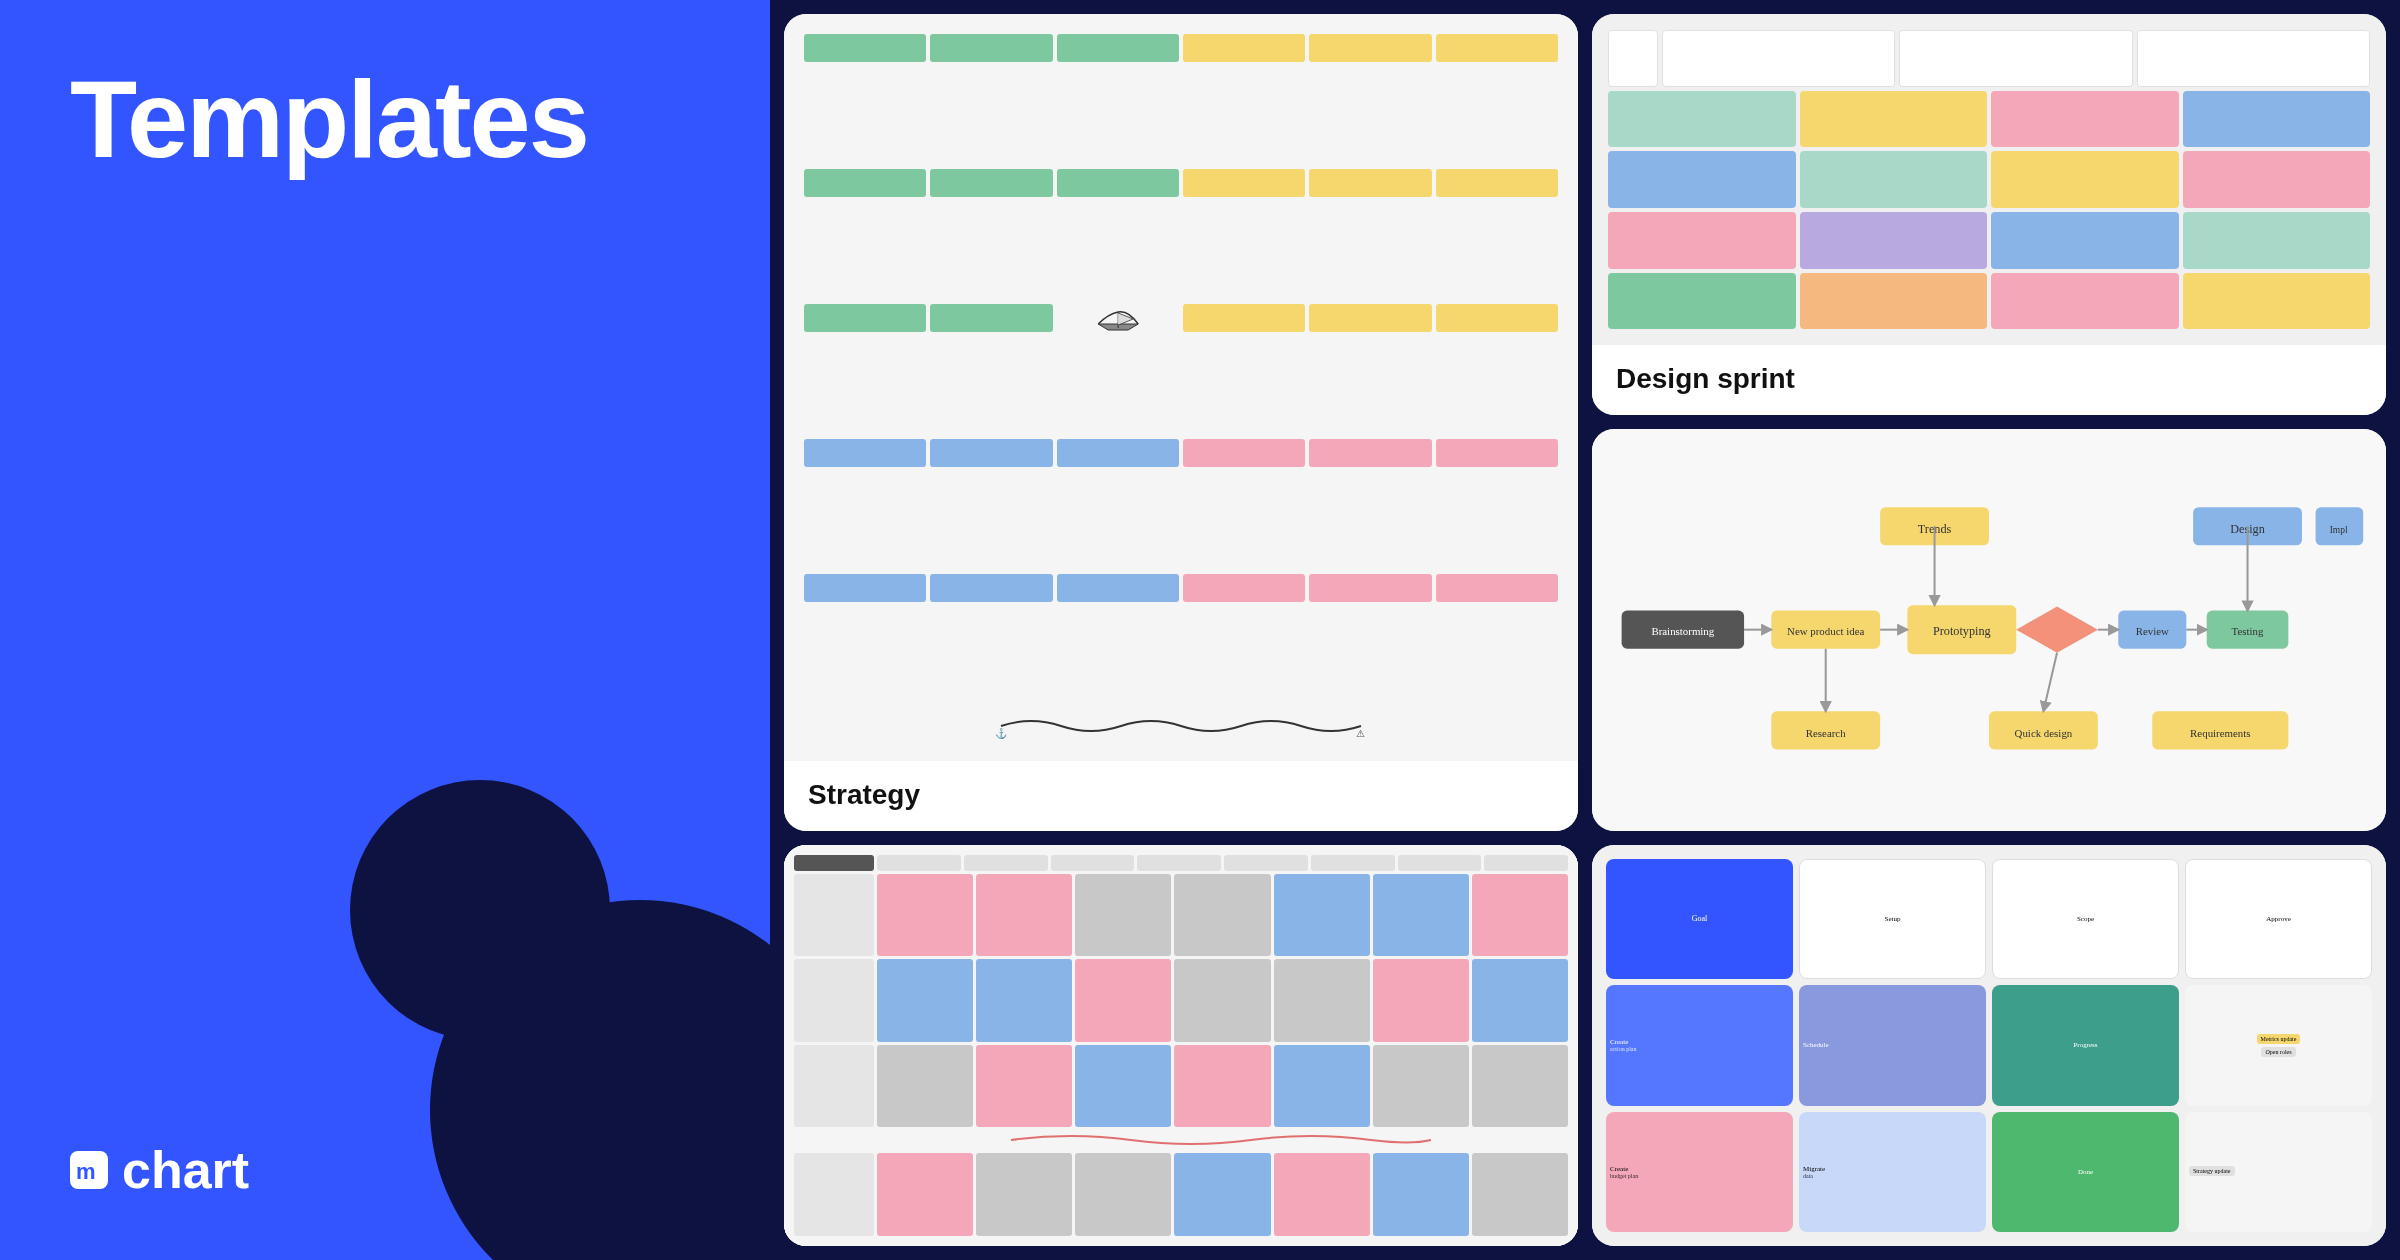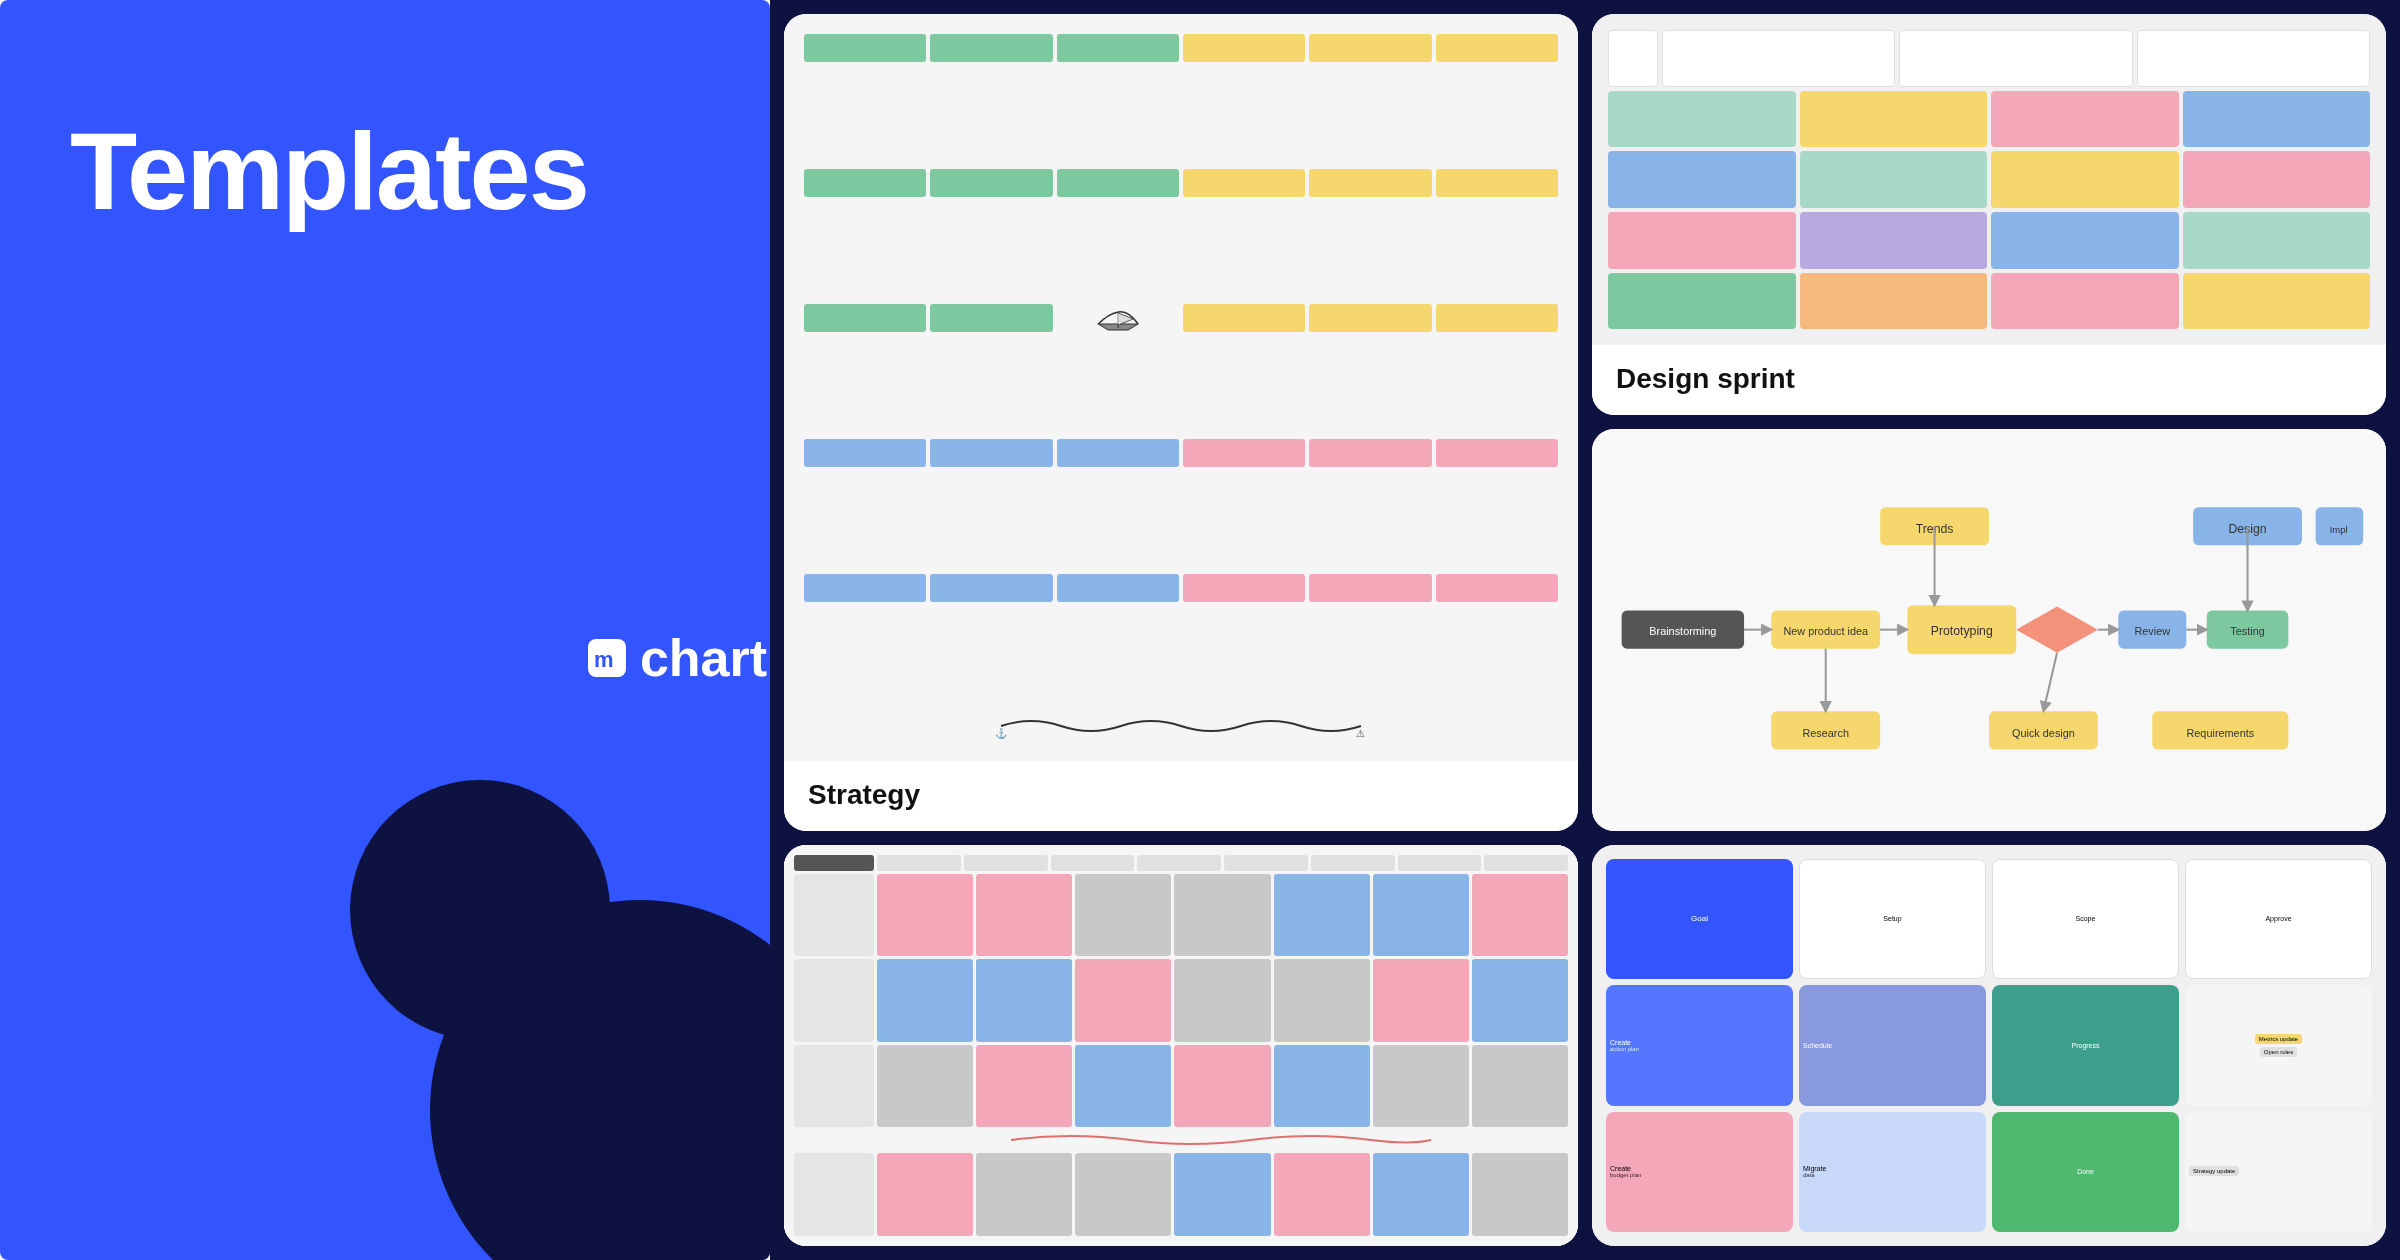--- a/index.html
+++ b/index.html
@@ -19,11 +19,11 @@
       background-color: #3355FF;
       position: relative;
       display: flex;
+      flex-direction: column;
       justify-content: space-between;
-      padding: 116px 70px 60px 70px;
+      padding: 64px 70px 60px 70px;
       flex-shrink: 0;
       overflow: hidden;
-      border-radius: 8px;
     }
 
     .left-panel .circle-large {

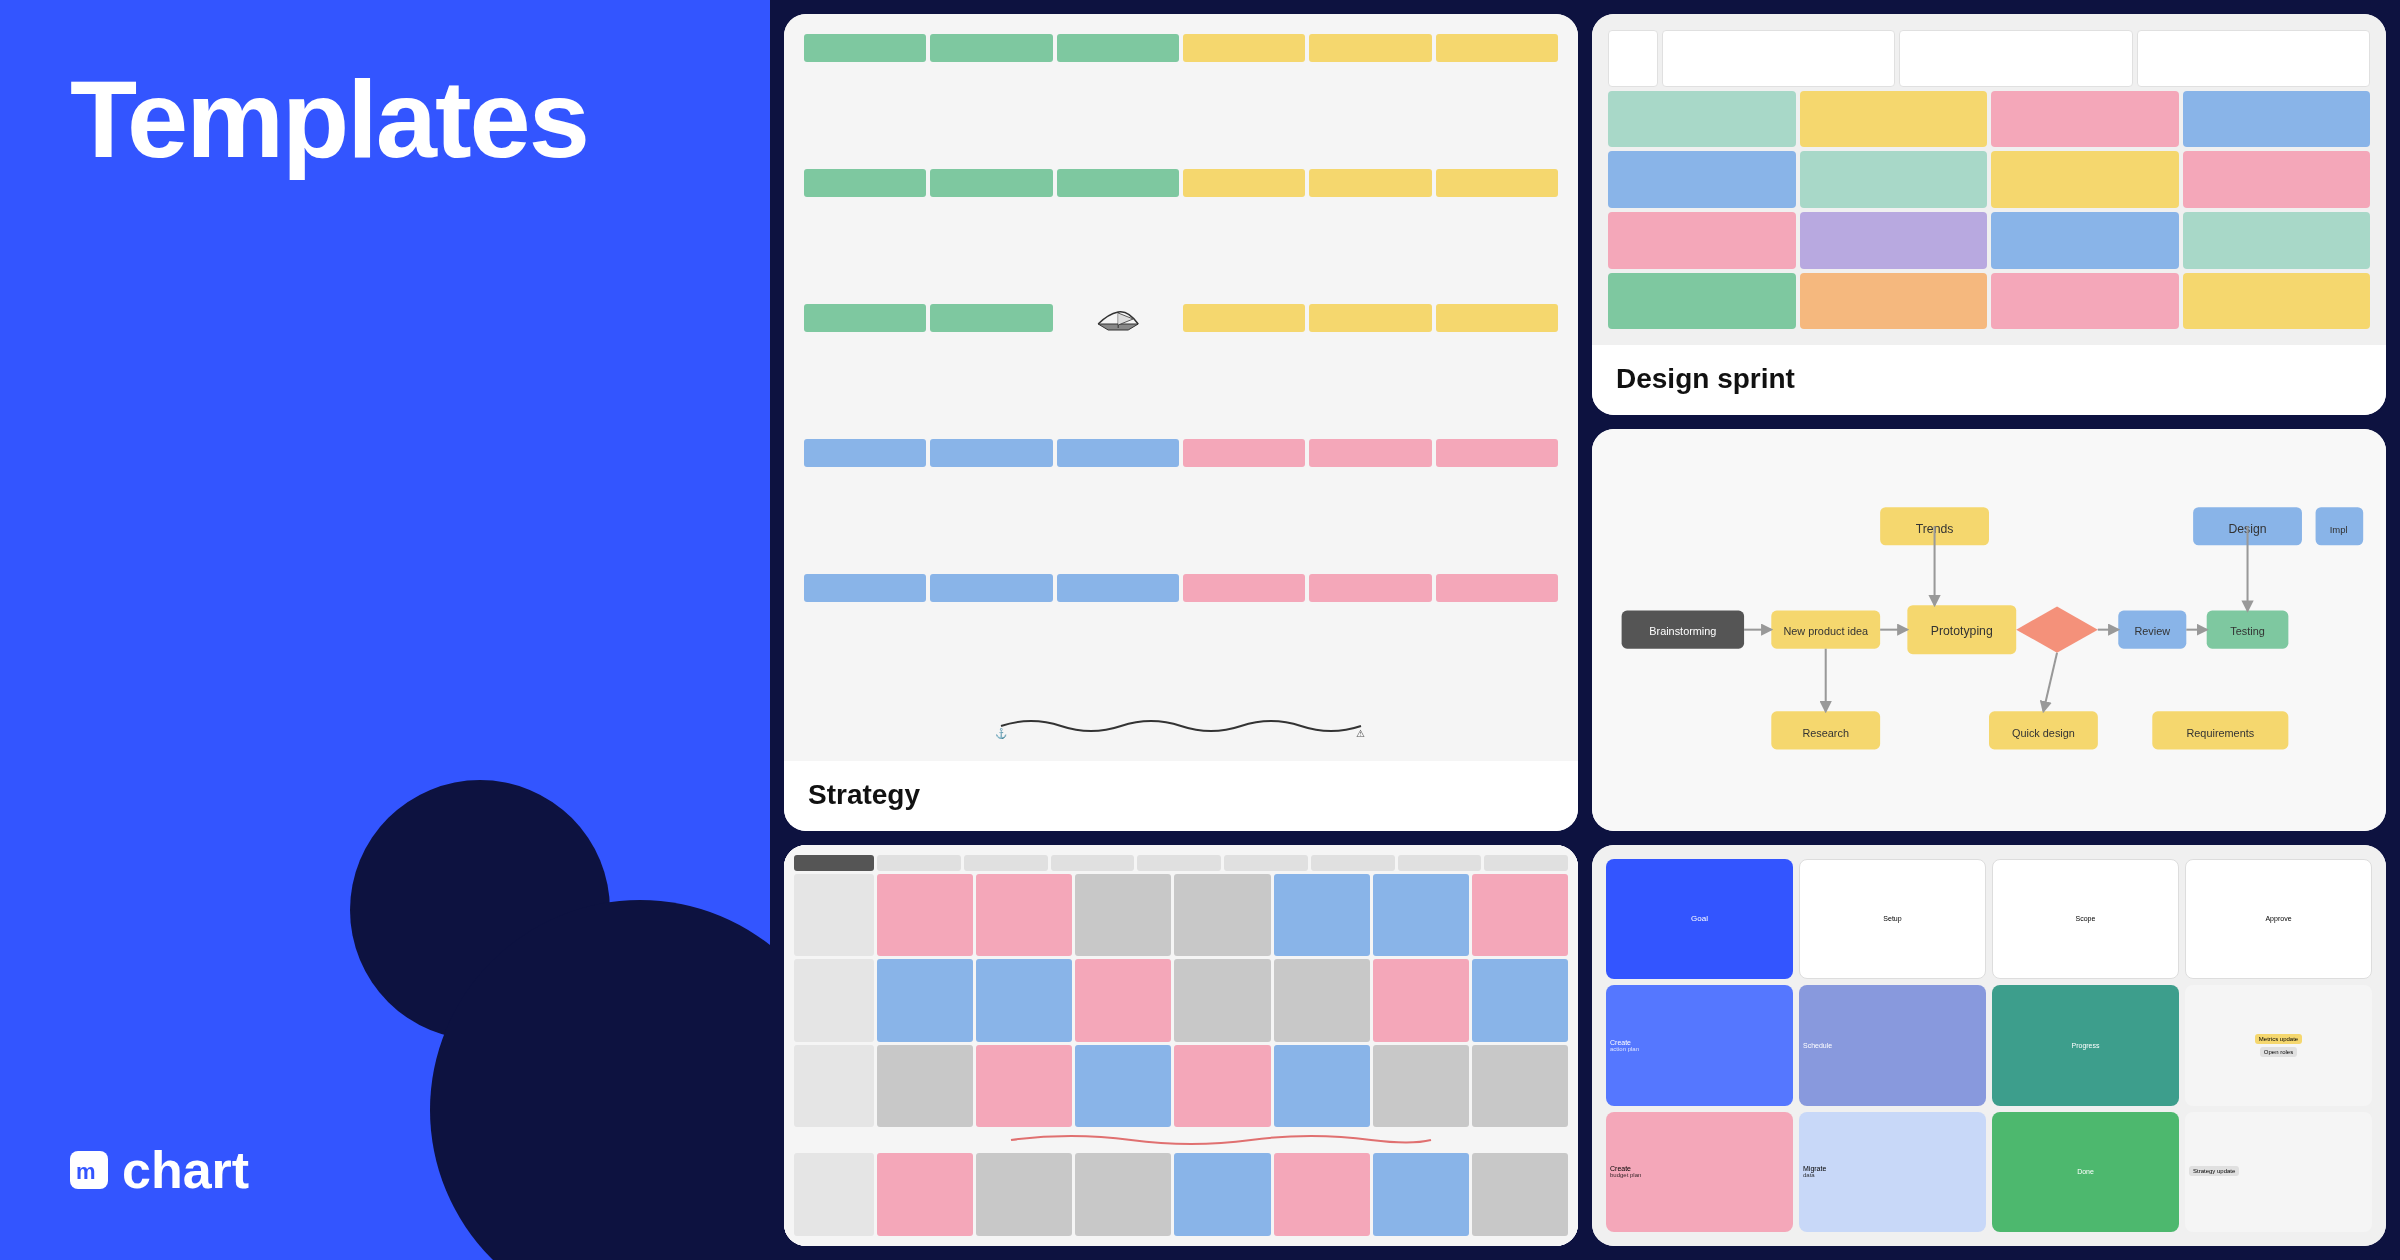--- a/index.html
+++ b/index.html
@@ -91,6 +91,7 @@
       background-color: #f0f0f0;
       overflow: hidden;
       position: relative;
+      font-family: Liberation Serif, serif;
     }
 
     .card-label {

